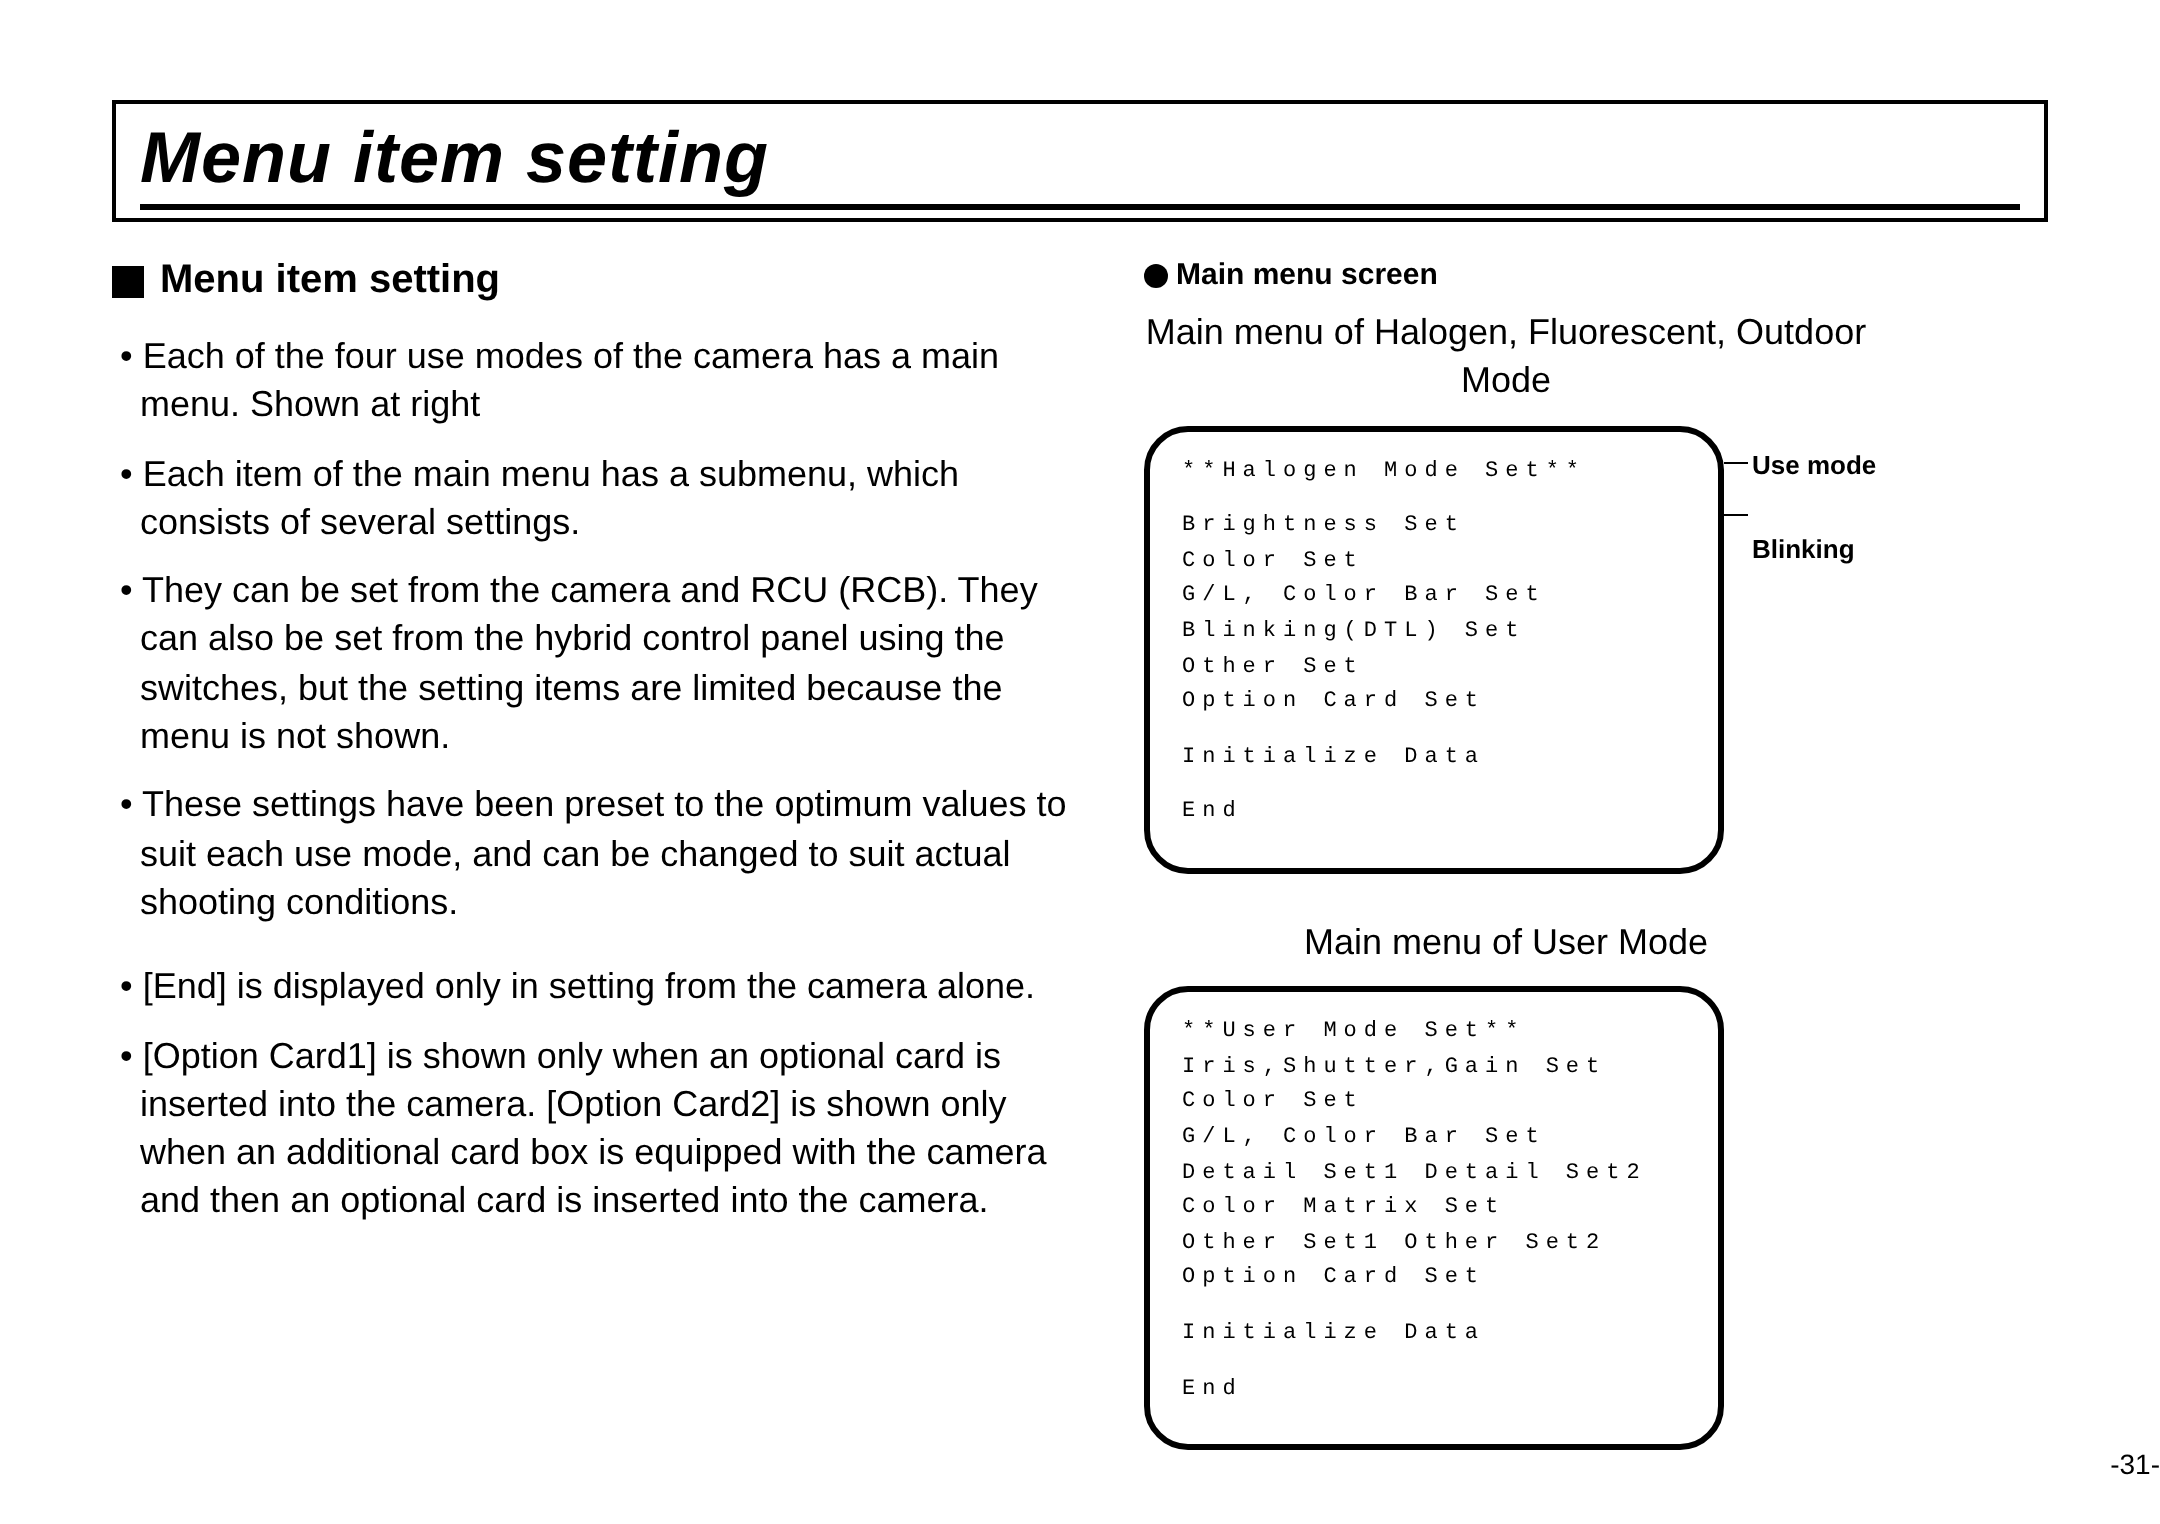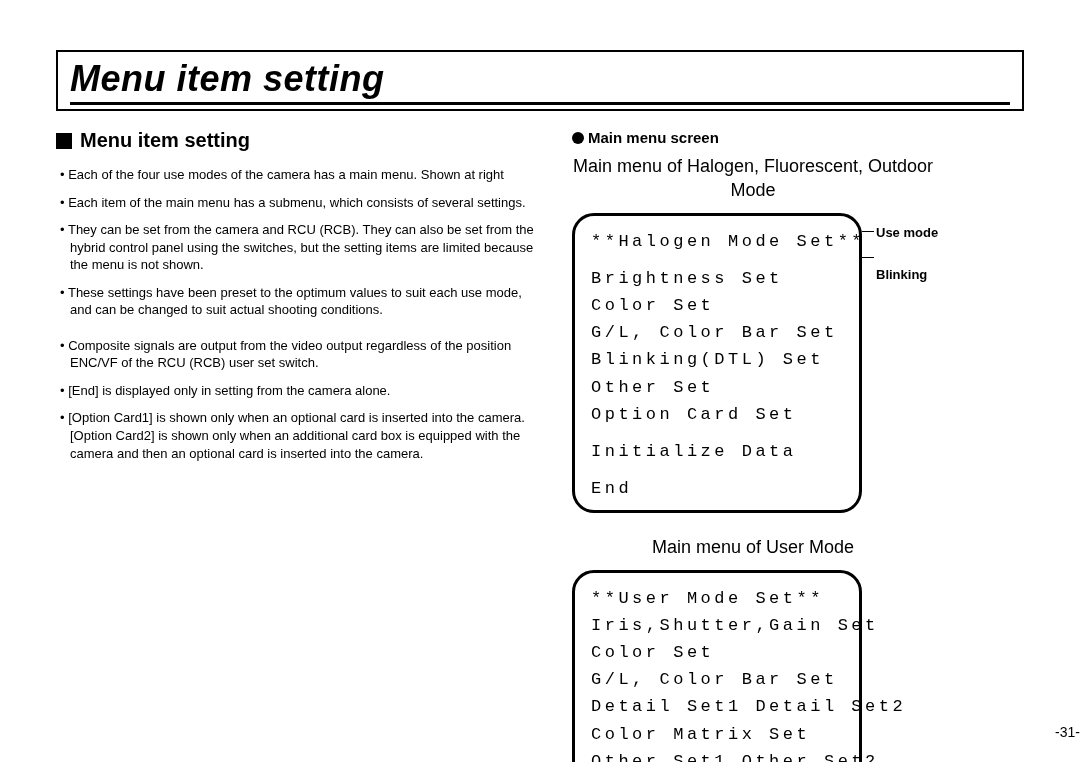--- a/index.html
+++ b/index.html
@@ -65,7 +65,7 @@
     margin: 0 0 18px 0;
   }
   ul.bullets li {
-    font-size: 13px;
+    font-size: 18px;
     line-height: 1.35;
     padding-left: 14px;
     text-indent: -10px;

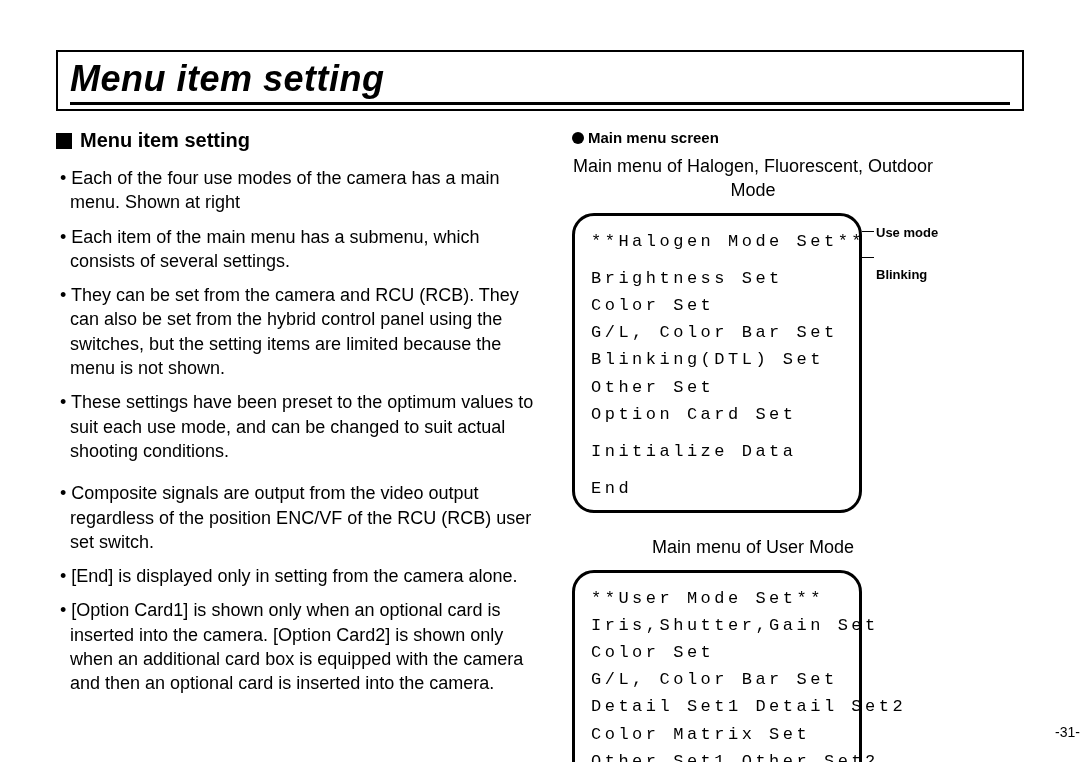--- a/index.html
+++ b/index.html
@@ -103,10 +103,10 @@
   .screen {
     border: 3px solid #000;
     border-radius: 22px;
-    padding: 12px 16px 8px 16px;
+    padding: 12px 16px 18px 16px;
     width: 290px;
     font-family: "Courier New", monospace;
-    font-size: 17px;
+    font-size: 11px;
     line-height: 1.6;
     letter-spacing: 3.5px;
   }

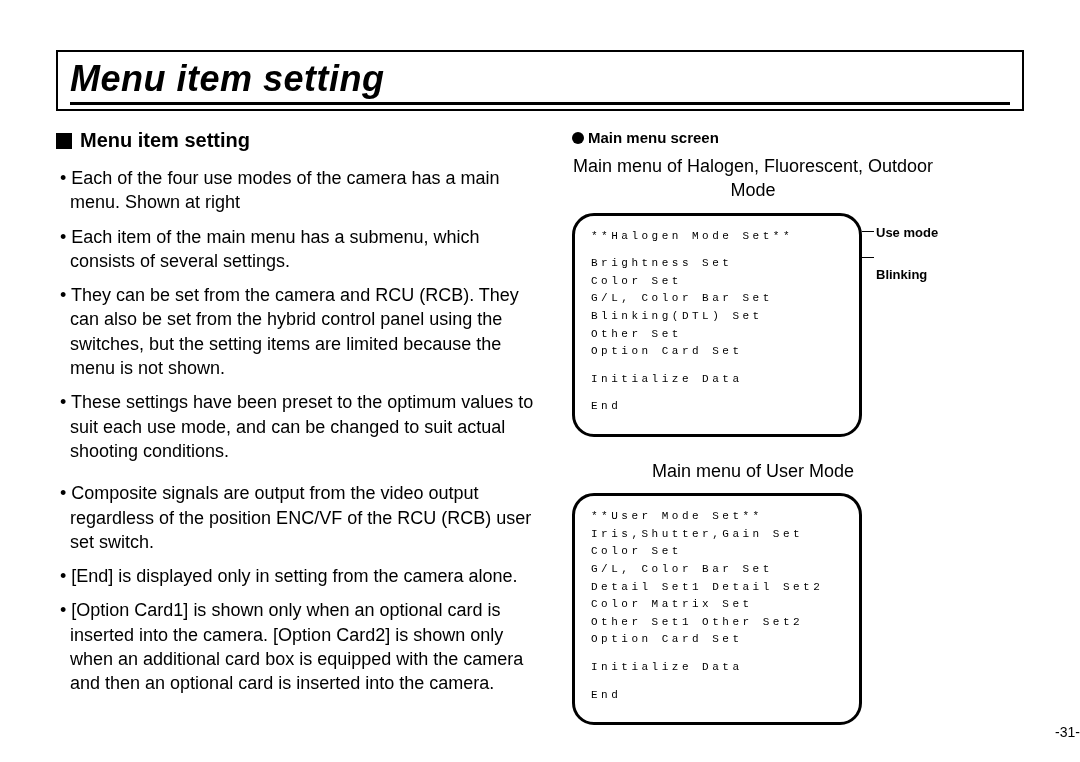--- a/index.html
+++ b/index.html
@@ -155,7 +155,6 @@
         <li>These settings have been preset to the optimum values to suit each use mode, and can be changed to suit actual shooting conditions.</li>
       </ul>
       <ul class="bullets">
-        <li>Composite signals are output from the video output regardless of the position ENC/VF of the RCU (RCB) user set switch.</li>
         <li>[End] is displayed only in setting from the camera alone.</li>
         <li>[Option Card1] is shown only when an optional card is inserted into the camera. [Option Card2] is shown only when an additional card box is equipped with the camera and then an optional card is inserted into the camera.</li>
       </ul>

